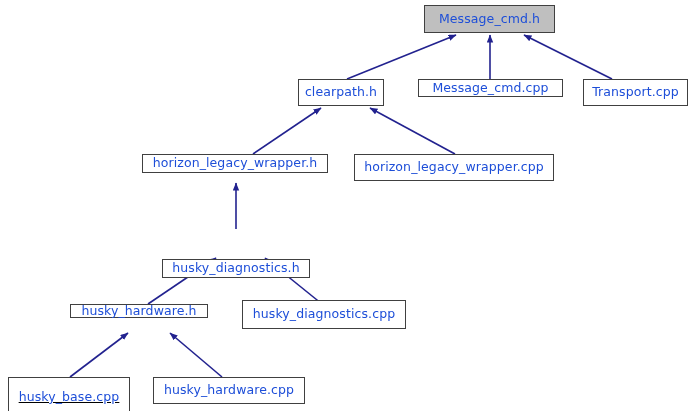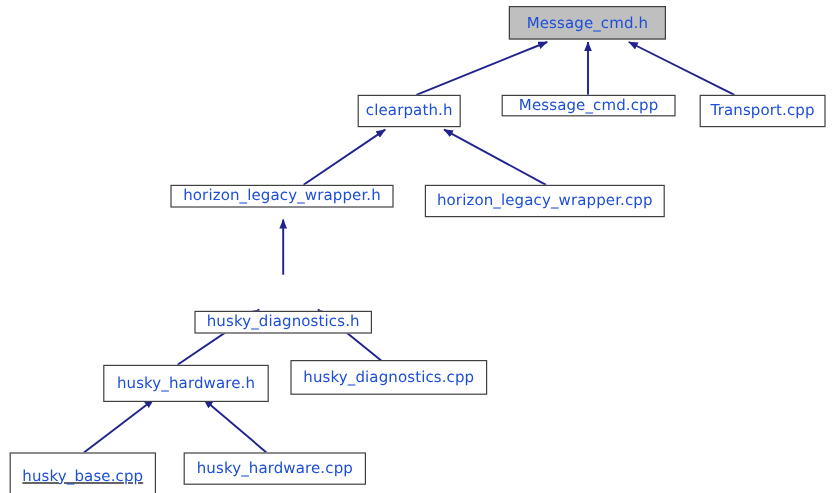--- a/index.html
+++ b/index.html
@@ -90,7 +90,7 @@
       <div class="graph-node" style="left: 162px; top: 229px; width: 148px; height: 19px; margin-top: 30px;">
         <span class="node-label">husky_diagnostics.h</span>
       </div>
-      <div class="graph-node" style="left: 86px; top: 304px; width: 138px; height: 31px;">
+      <div class="graph-node" style="left: 70px; top: 304px; width: 138px; height: 14px;">
         <span class="node-label">husky_hardware.h</span>
       </div>
       <div class="graph-node" style="left: 242px; top: 300px; width: 164px; height: 29px;">

